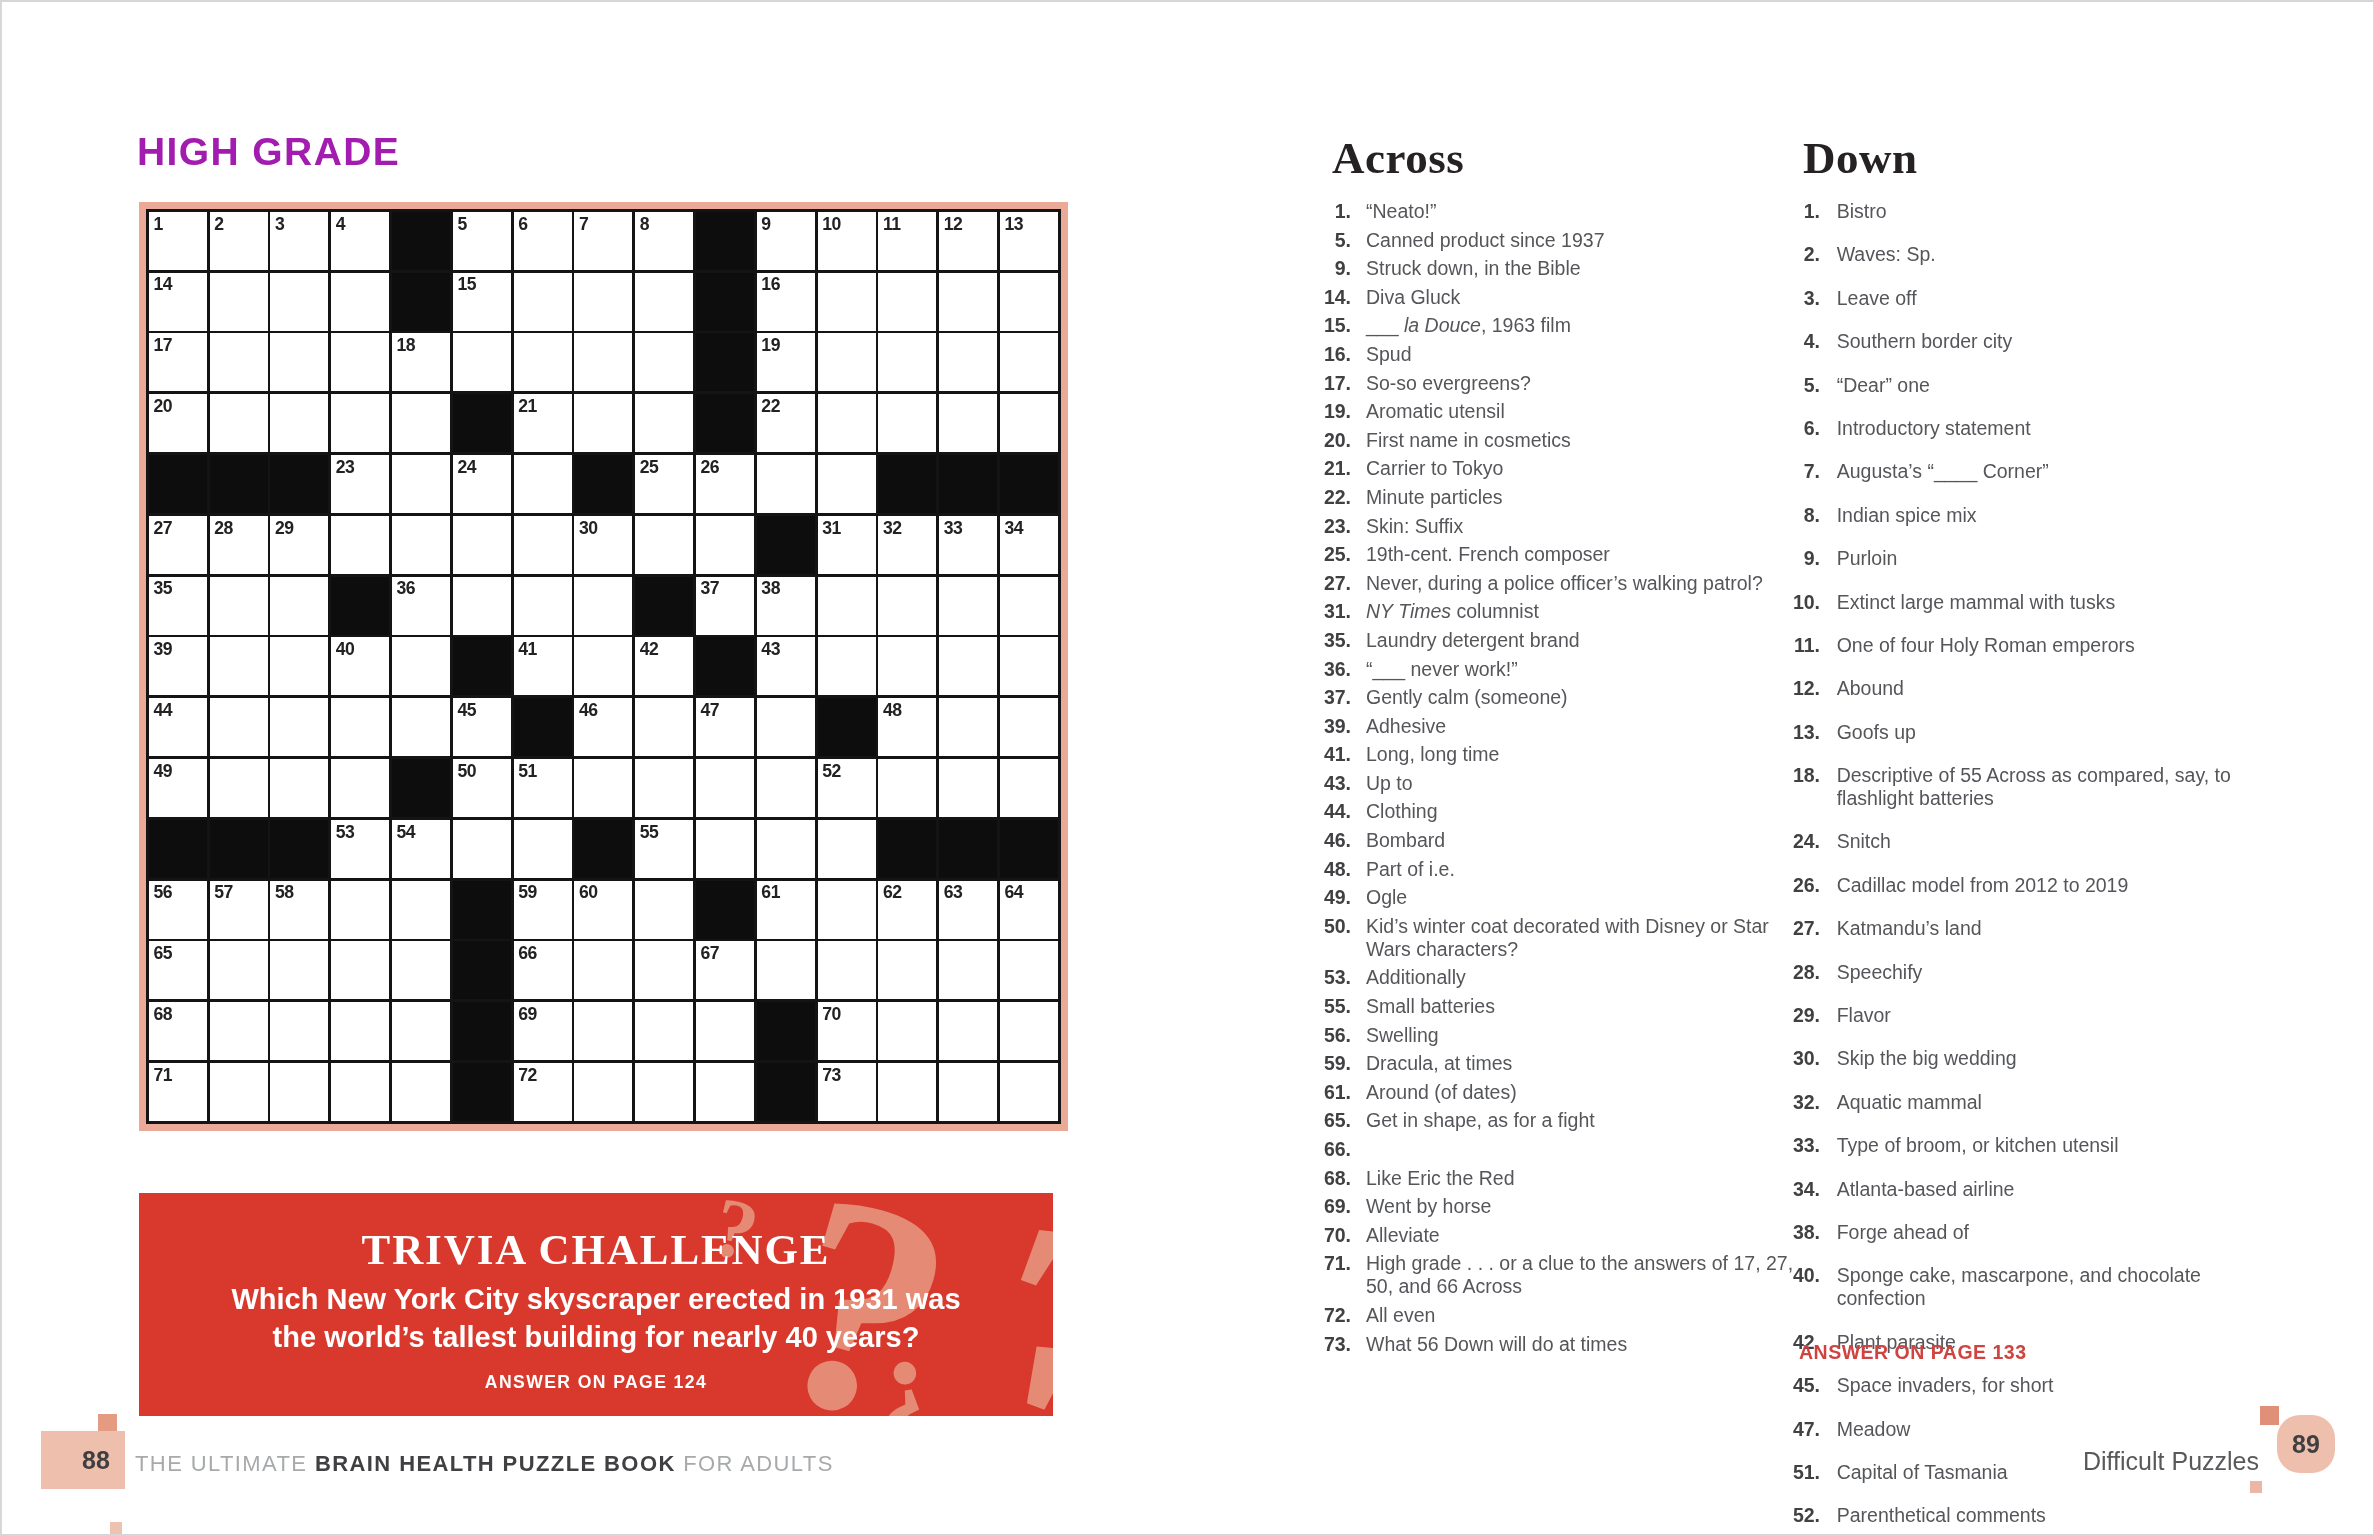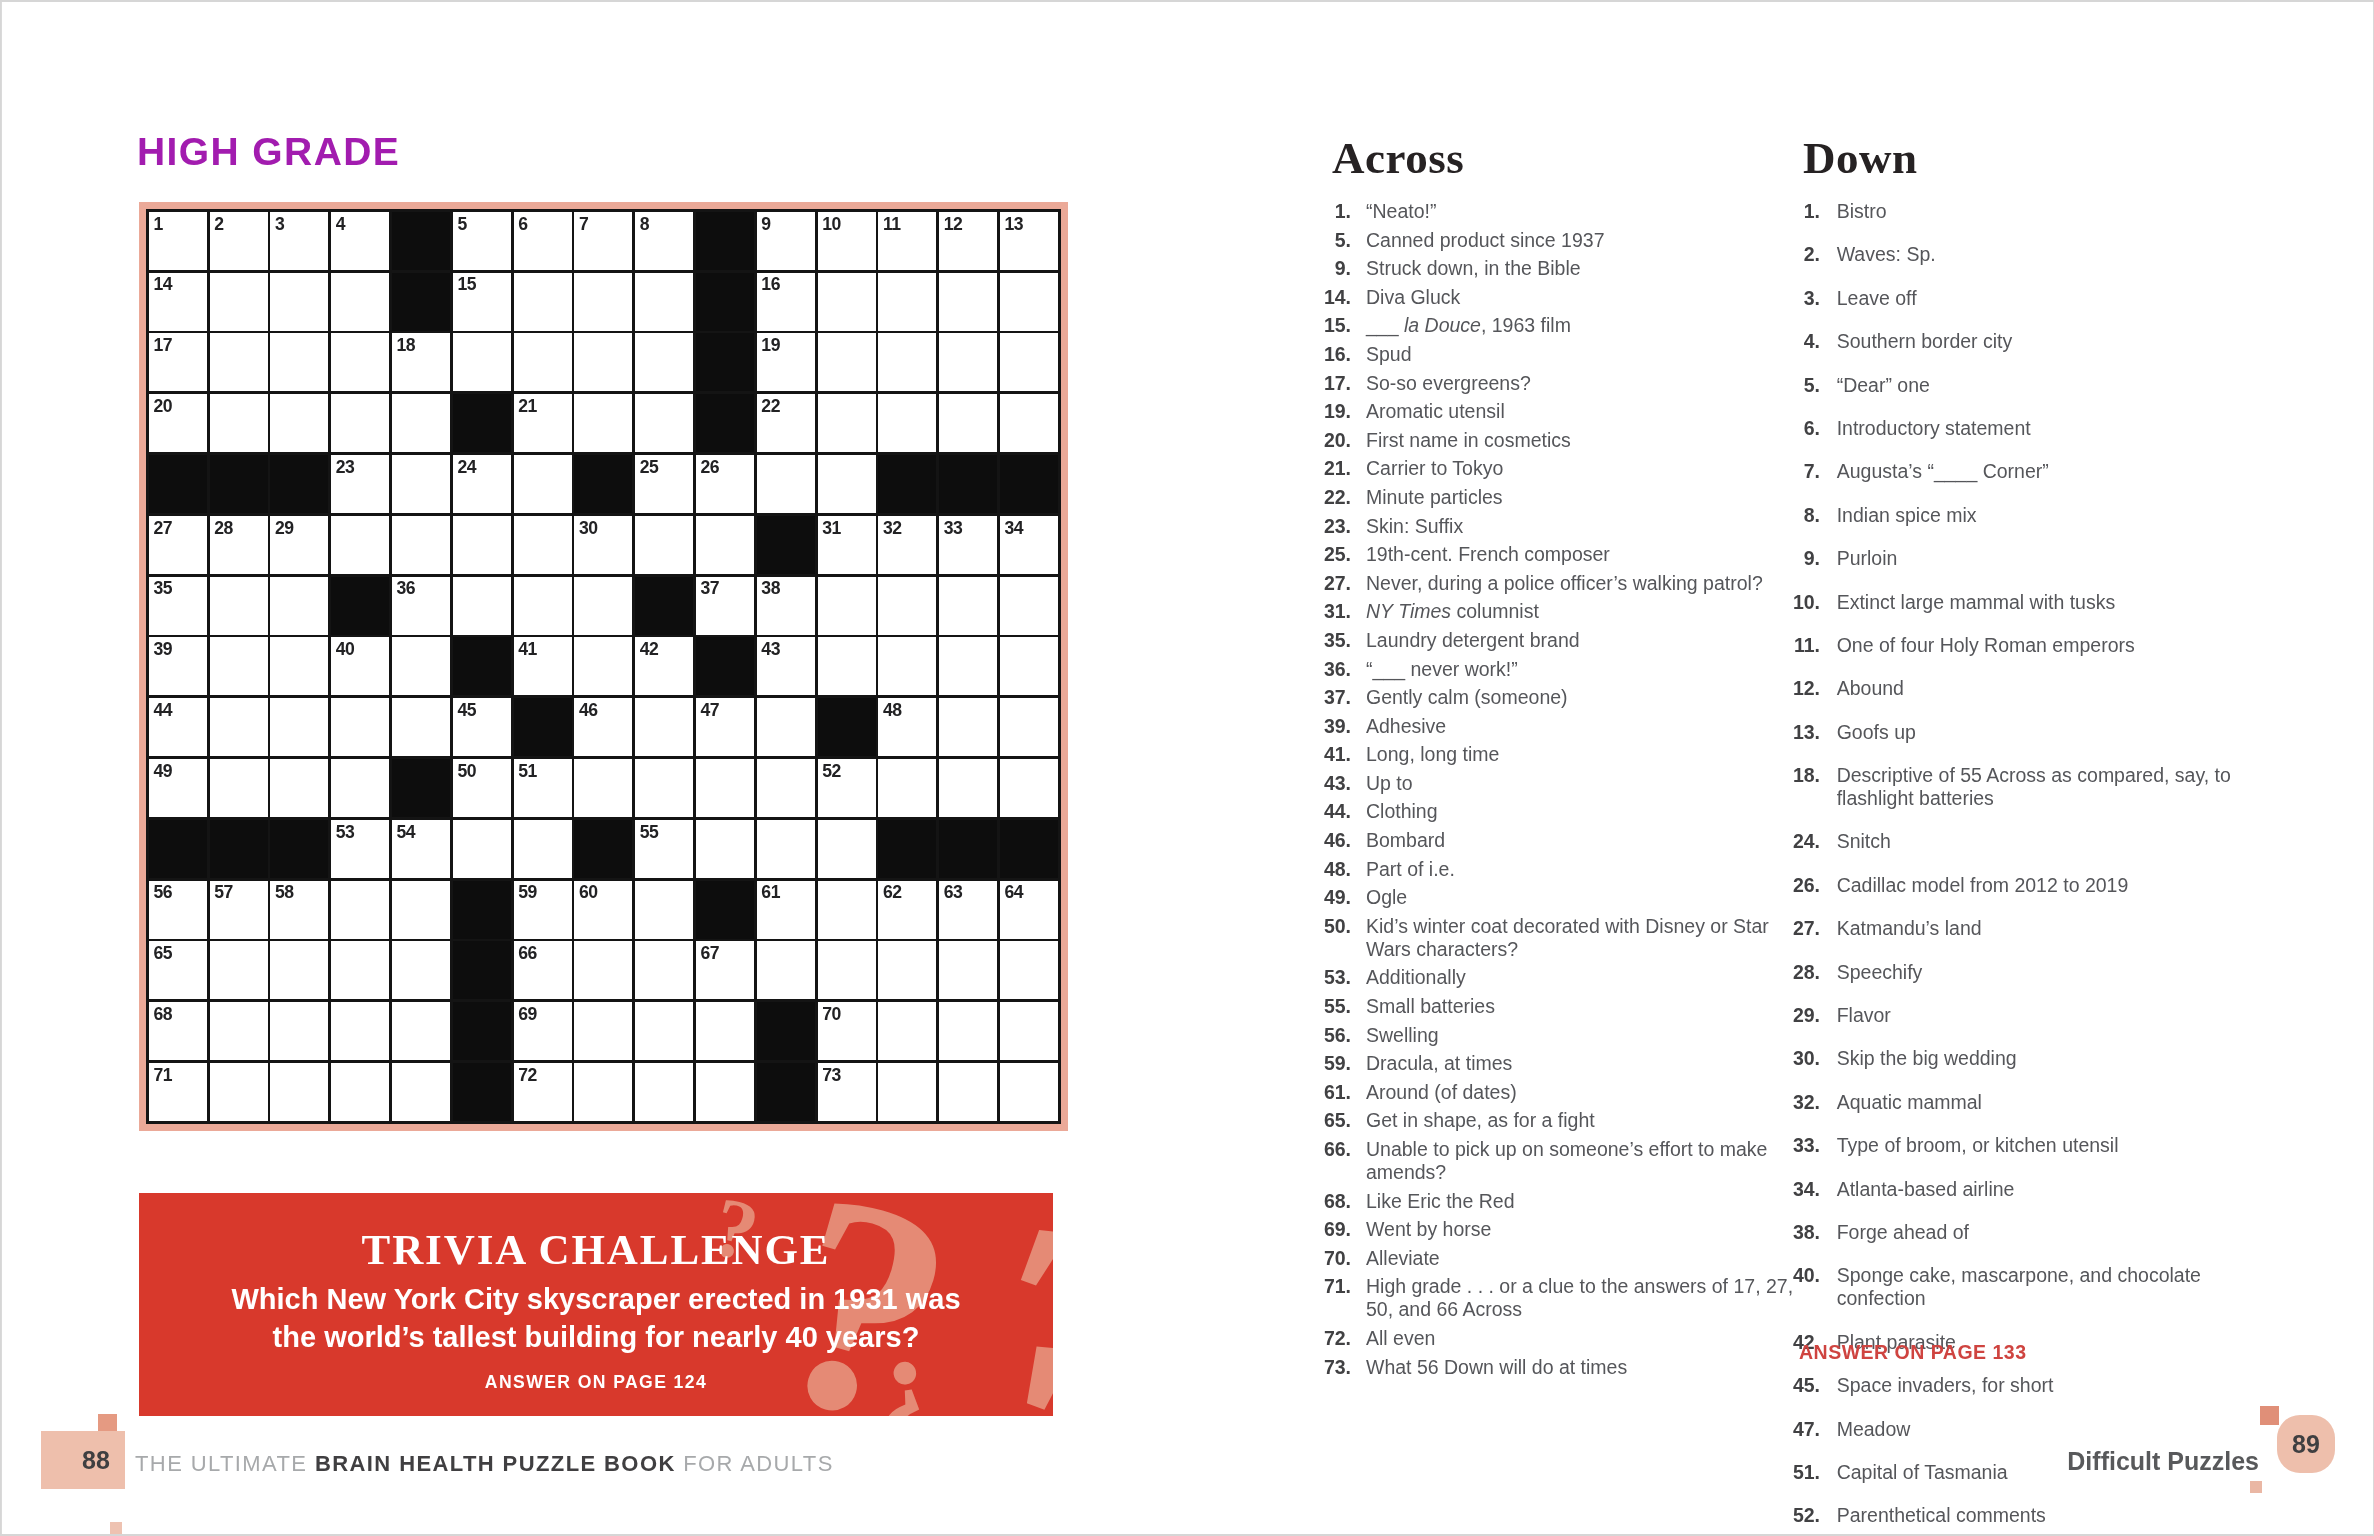--- a/index.html
+++ b/index.html
@@ -614,7 +614,6 @@
       </div>
       <div class="clue-item">
         <span class="n">66.</span>
-        <span class="t"><span>Unable to pick up on someone’s effort to make amends?</span></span>
       </div>
       <div class="clue-item">
         <span class="n">68.</span>

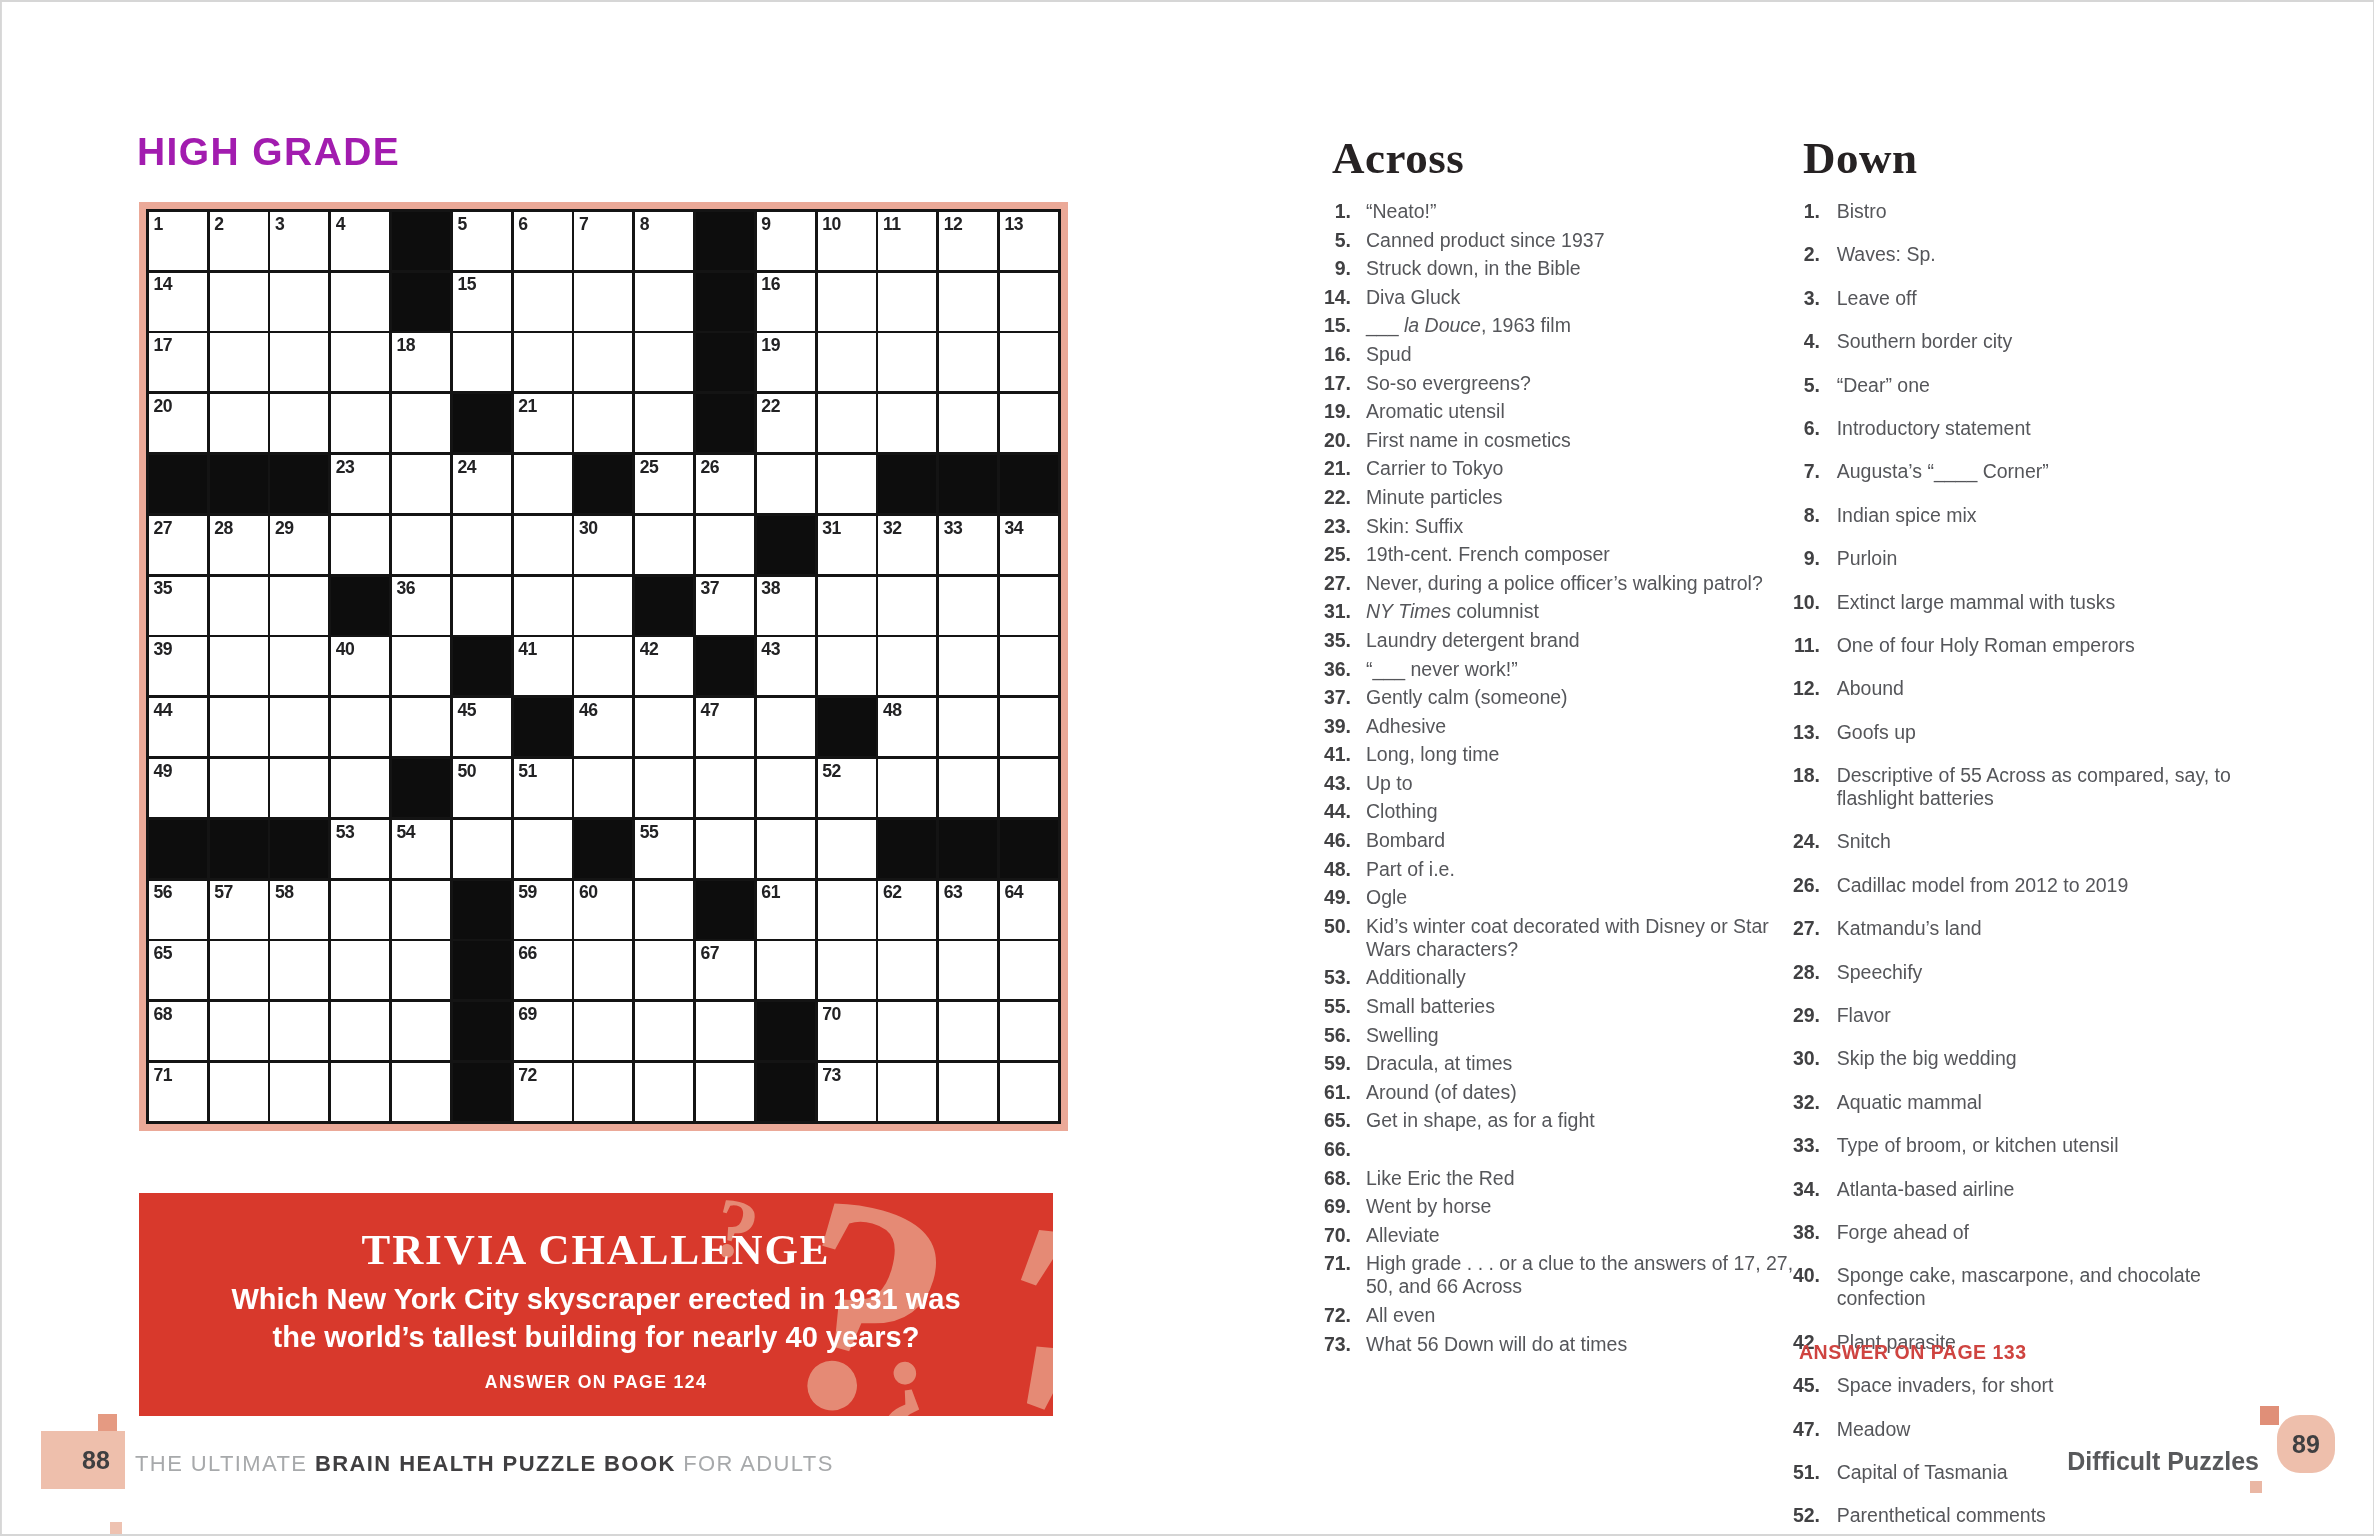--- a/index.html
+++ b/index.html
@@ -88,7 +88,7 @@
   .footer-left b { color:#403f41; font-weight:700; }
   .footer-right {
     position:absolute; left:1795px; top:1447px; width:464px; text-align:right;
-    font-size:25px; font-weight:700; color:#58595b;
+    font-size:25px; font-weight:400; color:#58595b;
   }
 </style>
 </head>

